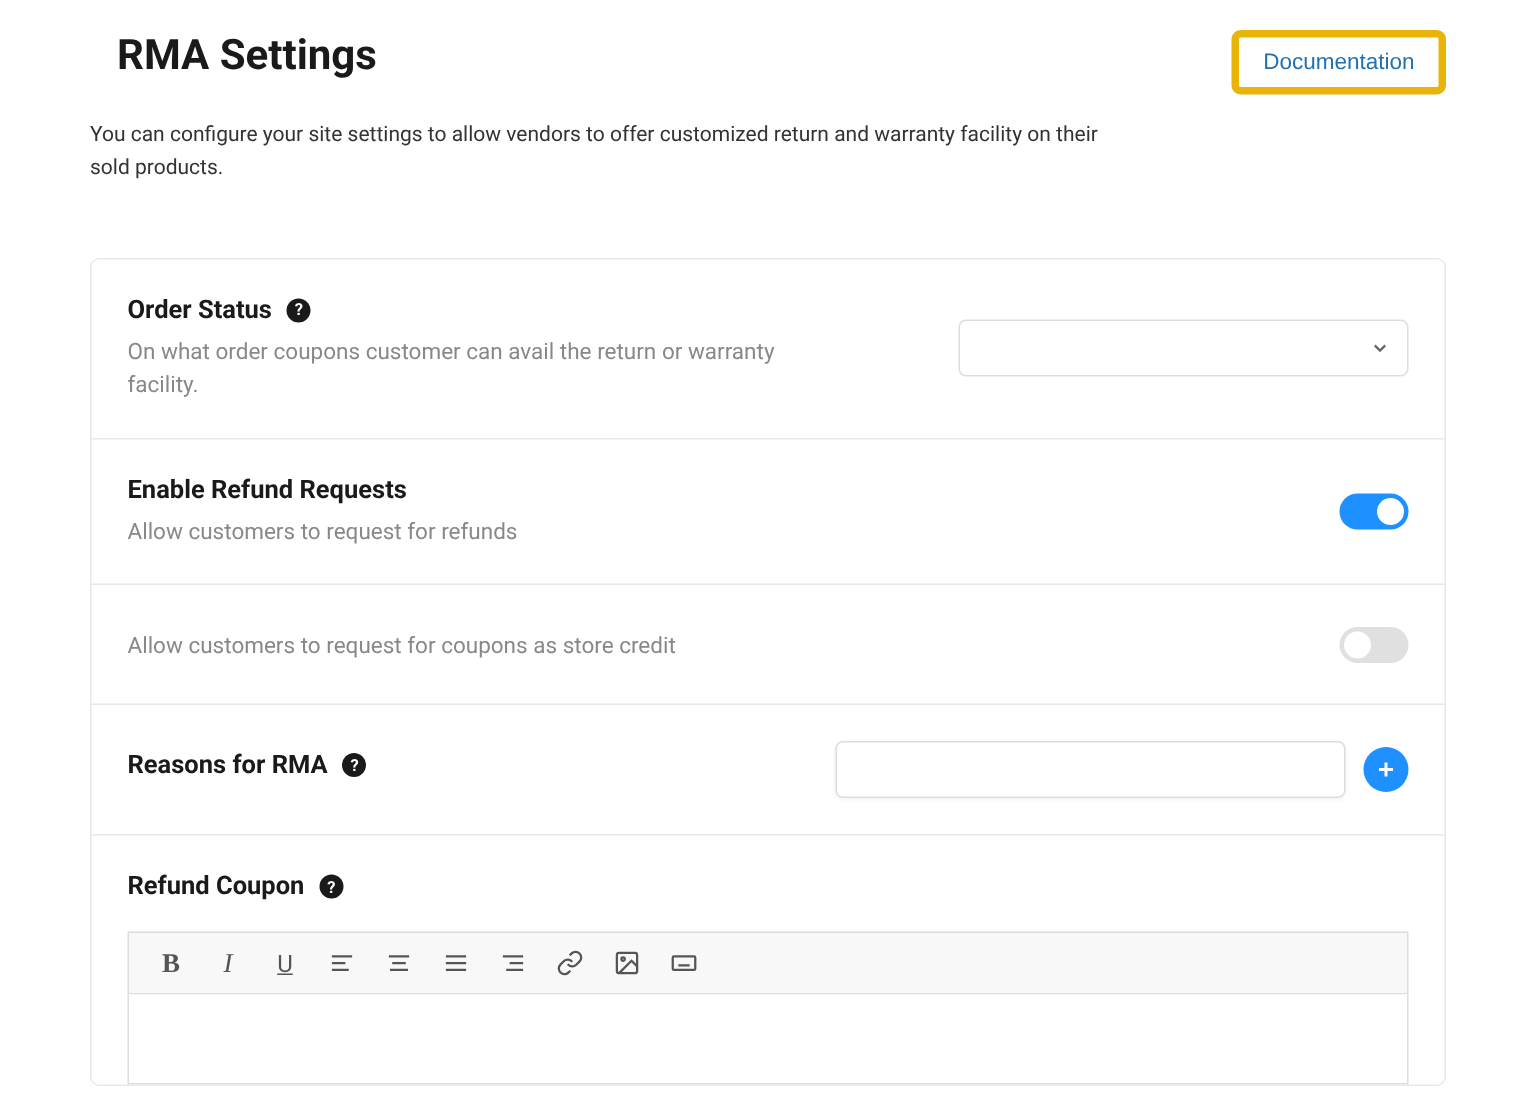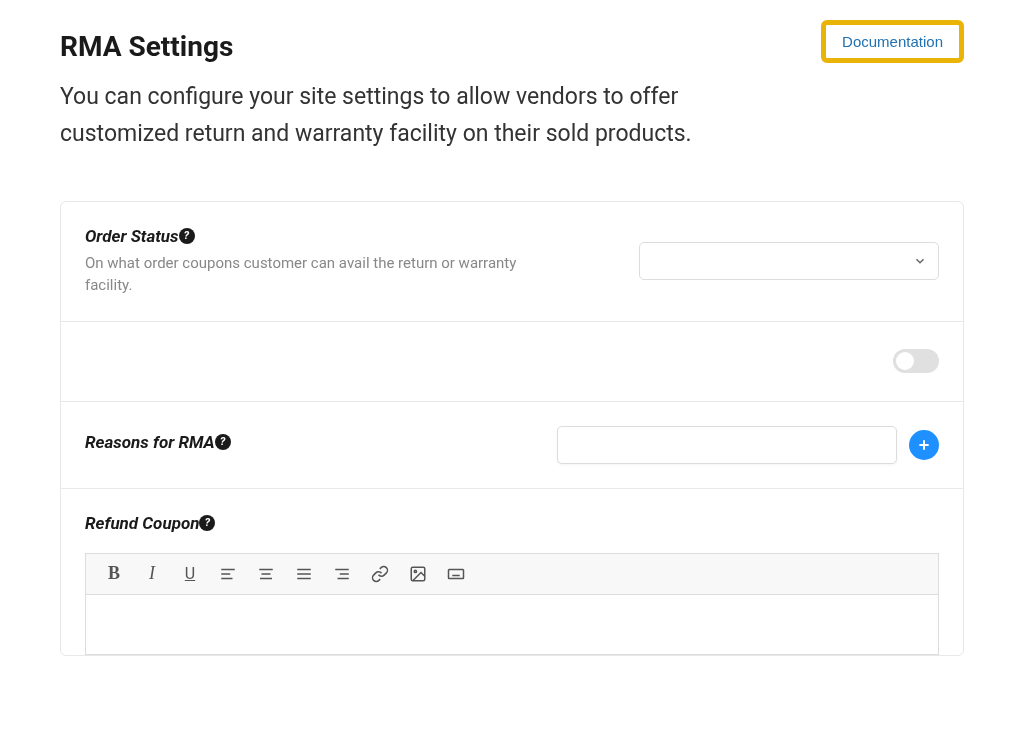--- a/index.html
+++ b/index.html
@@ -16,8 +16,9 @@
   .header-row {
     display: flex;
     justify-content: space-between;
-    align-items: flex-end;
+    align-items: flex-start;
     margin-bottom: 16px;
+    margin-left: 18px;
   }
   .page-title {
     font-size: 28px;

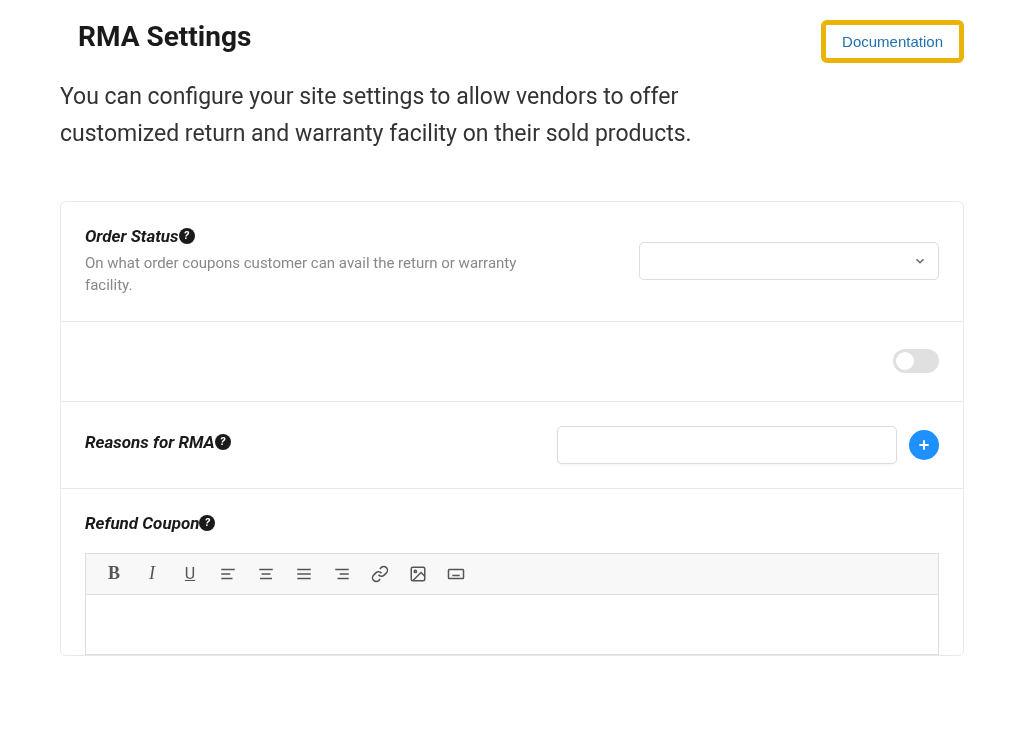--- a/index.html
+++ b/index.html
@@ -35,7 +35,7 @@
     cursor: pointer;
   }
   .page-subtitle {
-    font-size: 23px;
+    font-size: 14px;
     color: #333;
     line-height: 1.6;
     margin-bottom: 48px;

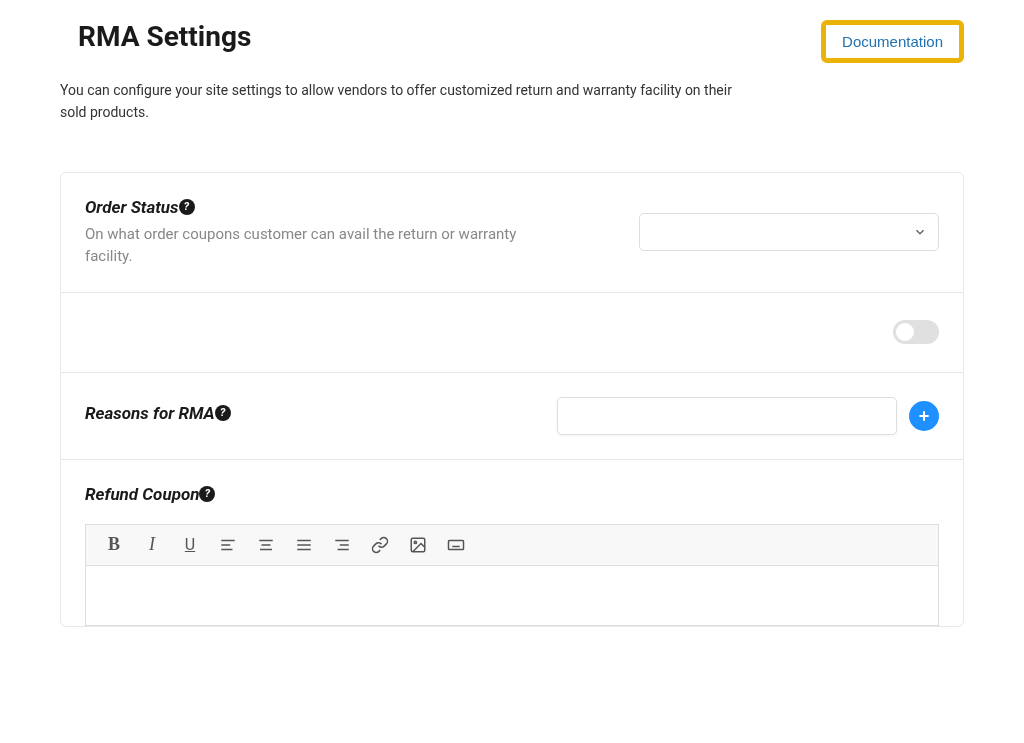--- a/index.html
+++ b/index.html
@@ -67,8 +67,8 @@
     color: #1a1a1a;
     display: flex;
     align-items: center;
+    gap: 10px;
     margin-bottom: 6px;
-    font-style: italic;
   }
   .help-icon {
     display: inline-flex;

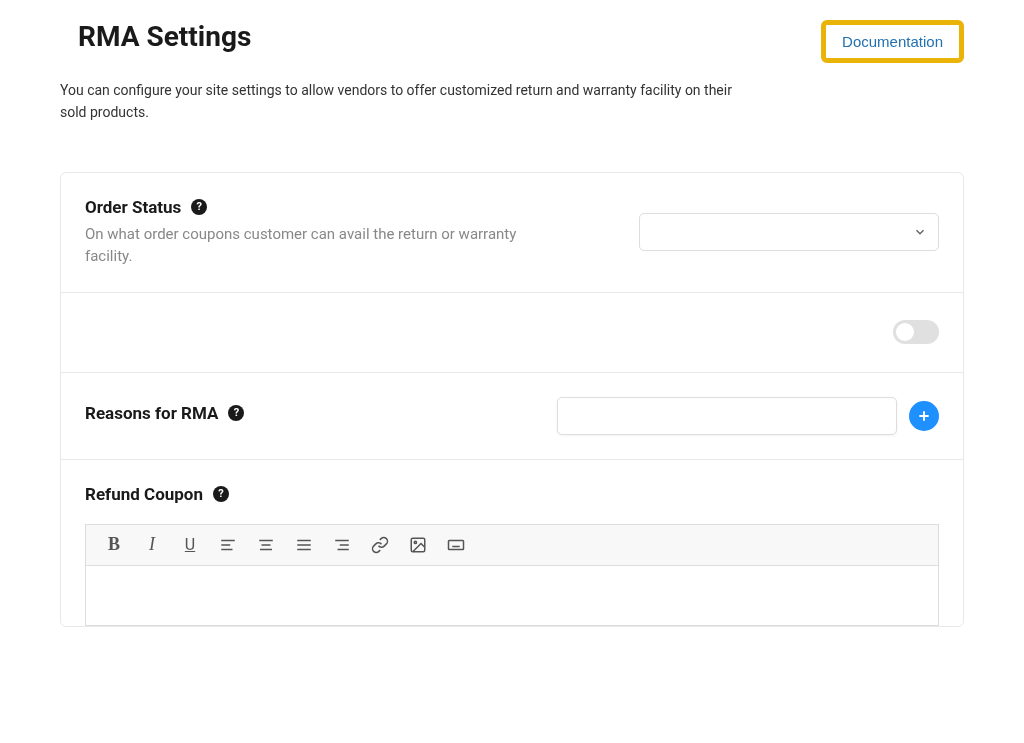--- a/index.html
+++ b/index.html
@@ -231,6 +231,19 @@
     </div>
   </div>
 
+  <div class="setting-row">
+    <div class="setting-left">
+      <div class="setting-title">
+        <span>Enable Refund Requests</span>
+      </div>
+      <div class="setting-desc">Allow customers to request for refunds</div>
+    </div>
+    <div class="setting-right">
+      <div class="toggle on">
+        <div class="toggle-knob"></div>
+      </div>
+    </div>
+  </div>
 
   <div class="setting-row">
     <div class="setting-left">

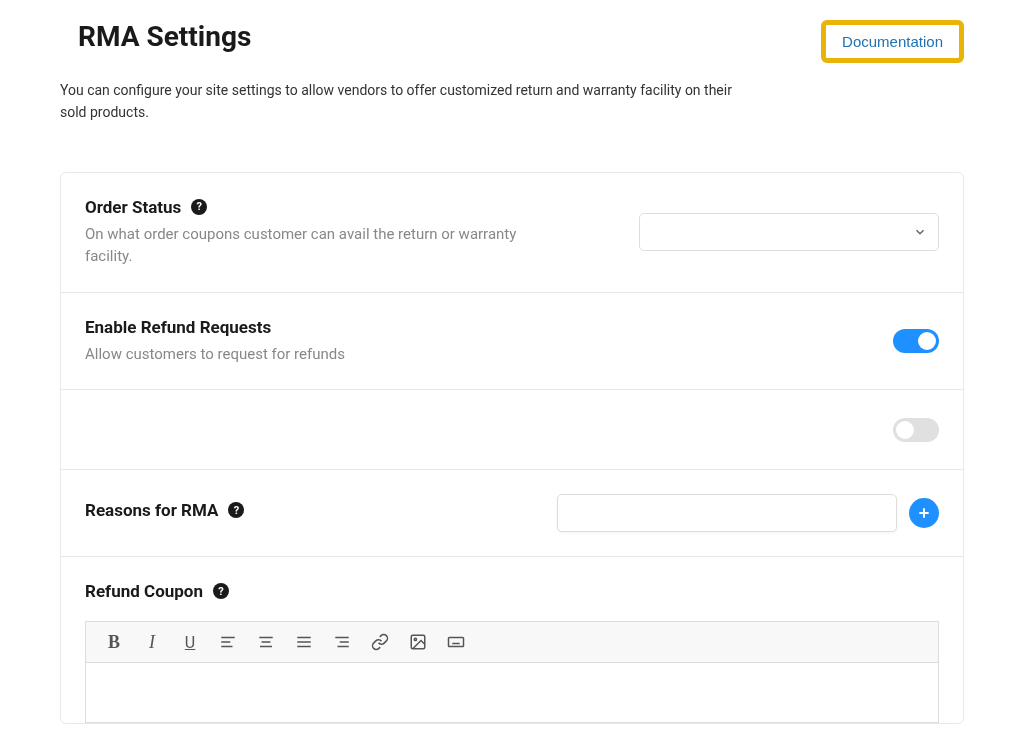--- a/index.html
+++ b/index.html
@@ -247,6 +247,7 @@
 
   <div class="setting-row">
     <div class="setting-left">
+      <div class="setting-desc">Allow customers to request for coupons as store credit</div>
     </div>
     <div class="setting-right">
       <div class="toggle off">

